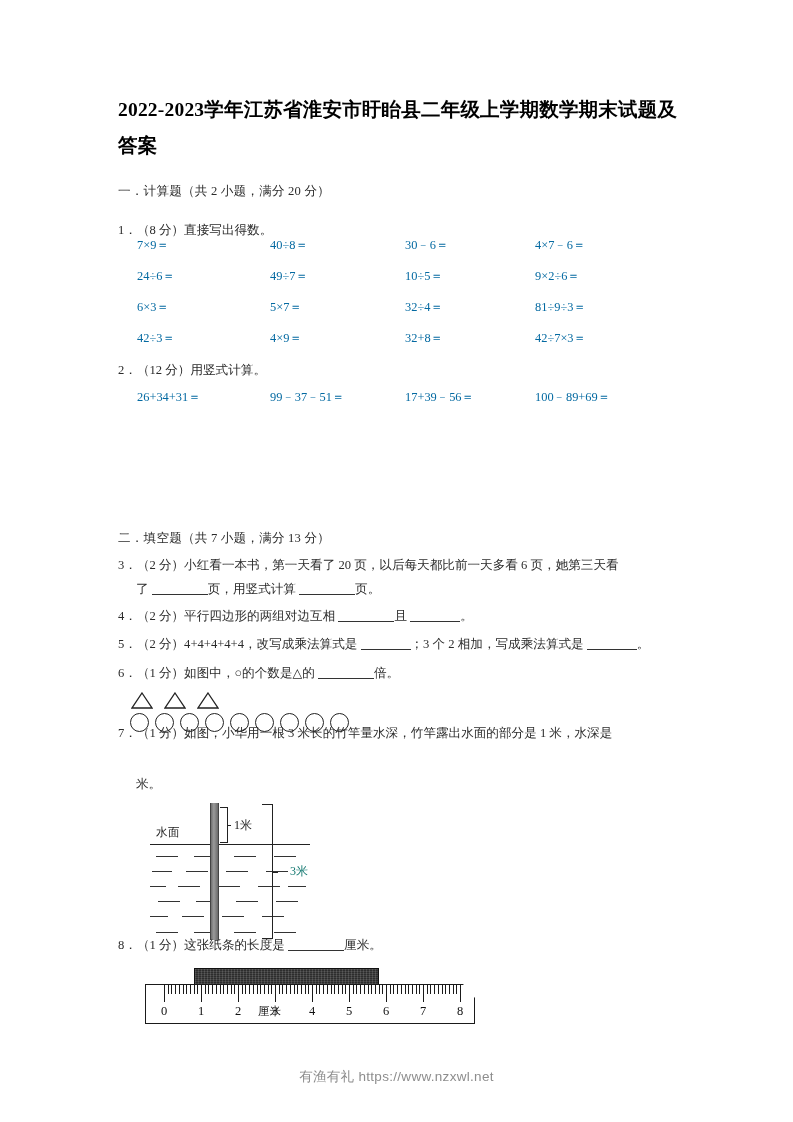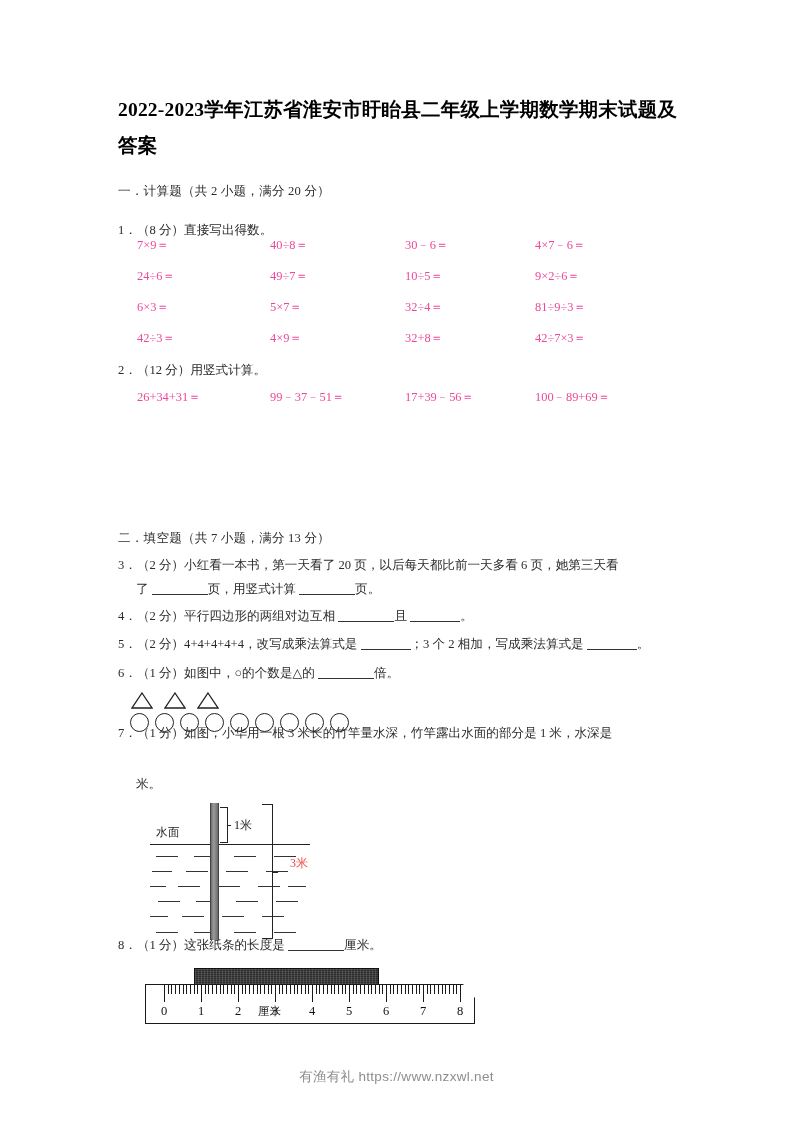--- a/index.html
+++ b/index.html
@@ -50,7 +50,7 @@
   .calc-cell {
     position: absolute;
     font-size: 12.4px;
-    color: #ec4899;
+    color: #0369a1;
     white-space: nowrap;
   }
   .c0 { left: 0px; }

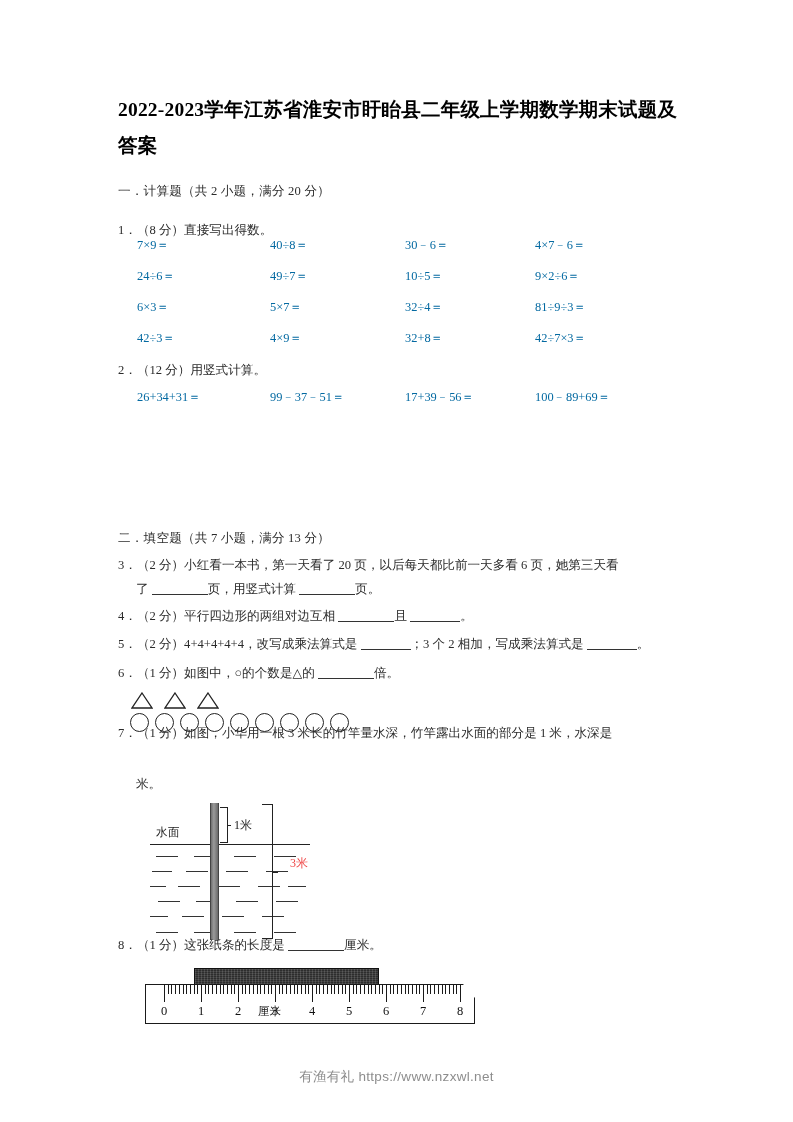--- a/index.html
+++ b/index.html
@@ -89,7 +89,7 @@
     letter-spacing: 0.5px;
   }
   .wf-label-1m { position: absolute; left: 84px; top: 14px; font-size: 12px; color: #222; }
-  .wf-label-3m { position: absolute; left: 140px; top: 52px; font-size: 12px; color: #ef4444; }
+  .wf-label-3m { position: absolute; left: 140px; top: 60px; font-size: 12px; color: #0f766e; }
   .wf-waves { position: absolute; left: 0px; top: 49px; width: 158px; height: 88px; }
   .wv { position: absolute; height: 0; border-top: 1.6px solid #333; }
   

